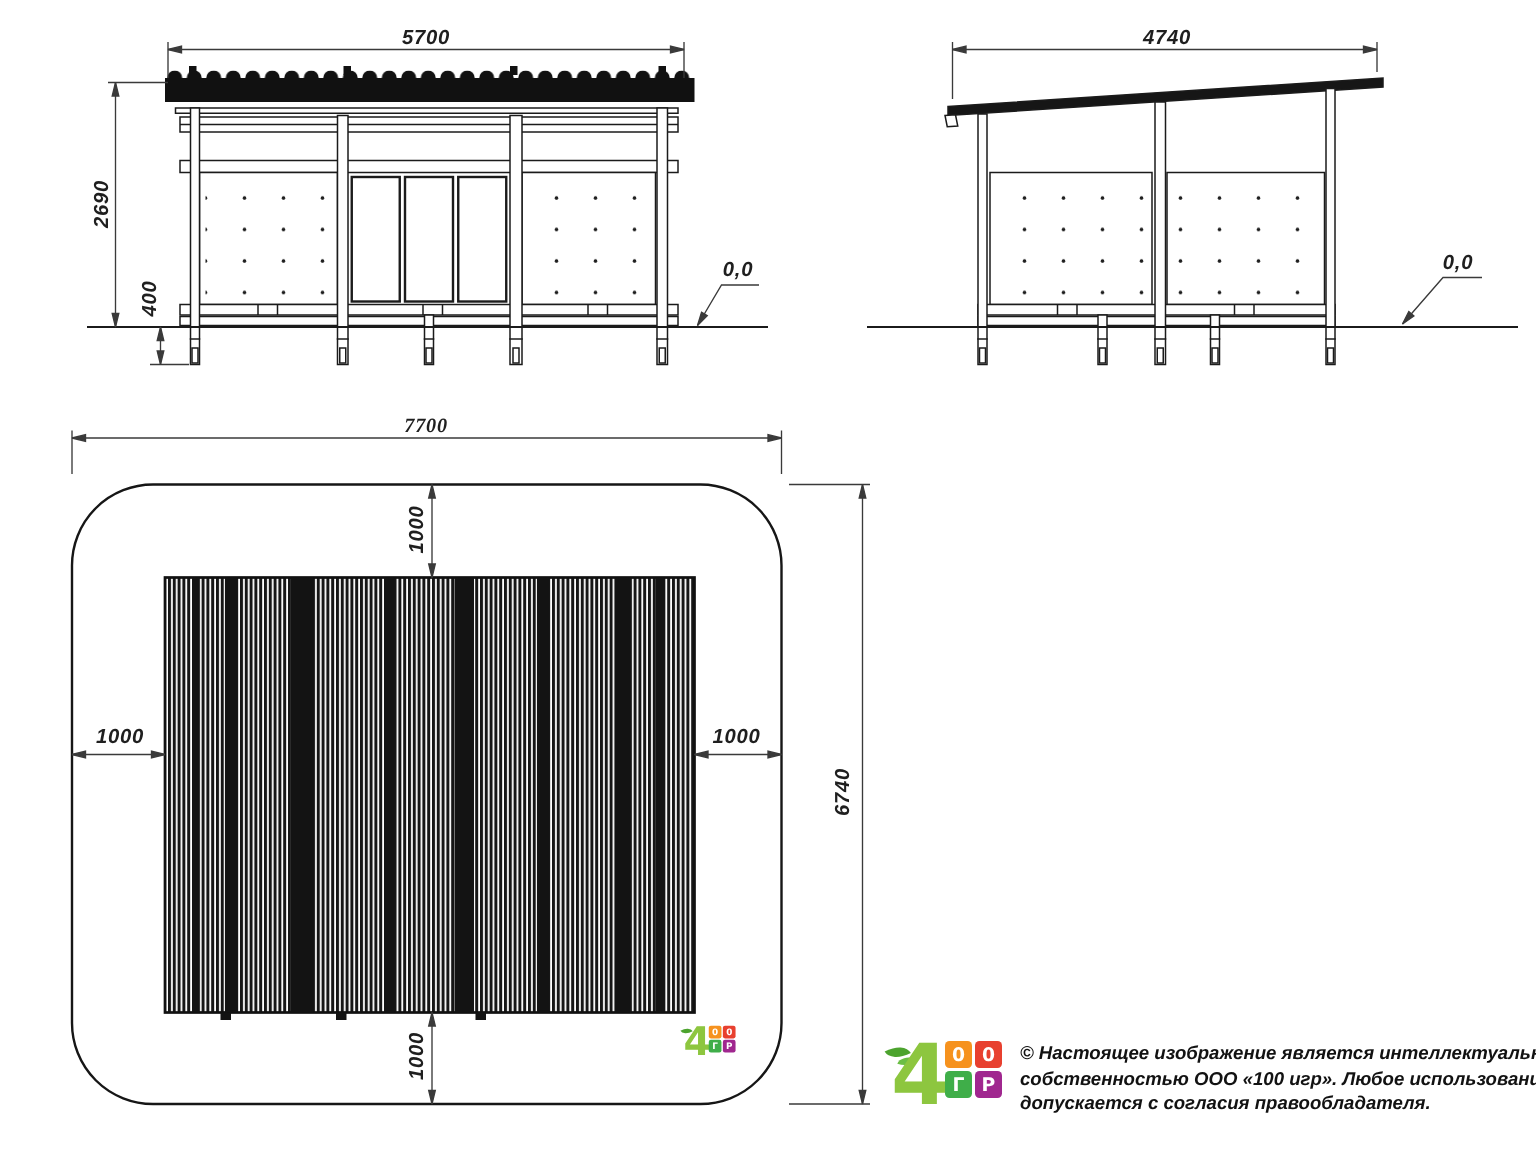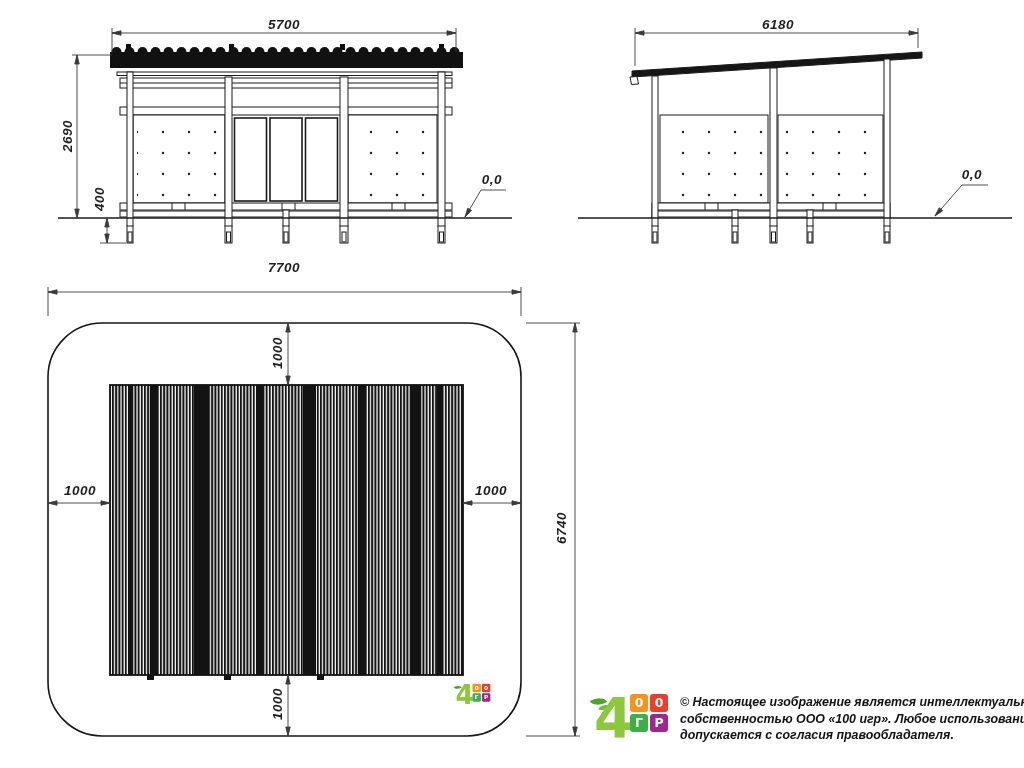--- a/index.html
+++ b/index.html
@@ -217,7 +217,7 @@
 <div class="dimlabel rot" style="left:70px;top:191px;">400</div>
 <div class="dimlabel narrow" style="left:472px;top:172px;">0,0</div>
 
-<div class="dimlabel" style="left:748px;top:17px;">6180</div>
+<div class="dimlabel" style="left:748px;top:17px;">4740</div>
 <div class="dimlabel narrow" style="left:952px;top:167px;">0,0</div>
 
 <div class="dimlabel" style="left:254px;top:260px;">7700</div>

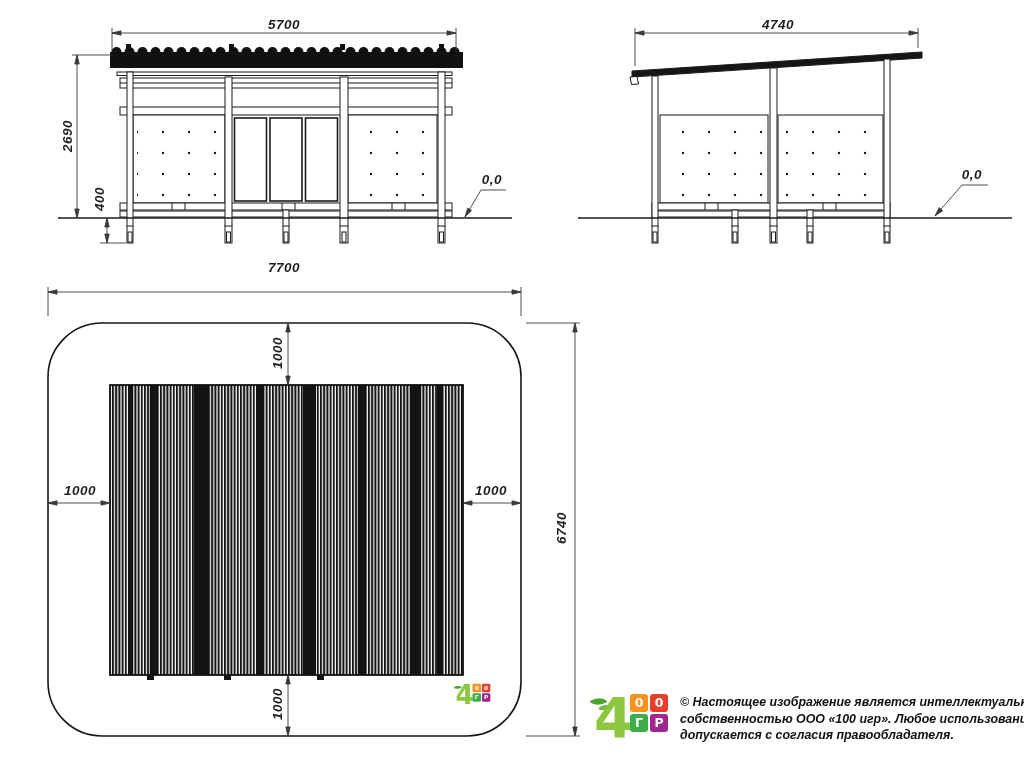--- a/index.html
+++ b/index.html
@@ -220,7 +220,7 @@
 <div class="dimlabel" style="left:748px;top:17px;">4740</div>
 <div class="dimlabel narrow" style="left:952px;top:167px;">0,0</div>
 
-<div class="dimlabel" style="left:254px;top:260px;">7700</div>
+<div class="dimlabel" style="left:254px;top:276px;font-family:Liberation Serif, serif;">7700</div>
 <div class="dimlabel rot" style="left:532px;top:520px;">6740</div>
 <div class="dimlabel rot" style="left:248px;top:345px;">1000</div>
 <div class="dimlabel rot" style="left:248px;top:696px;">1000</div>

